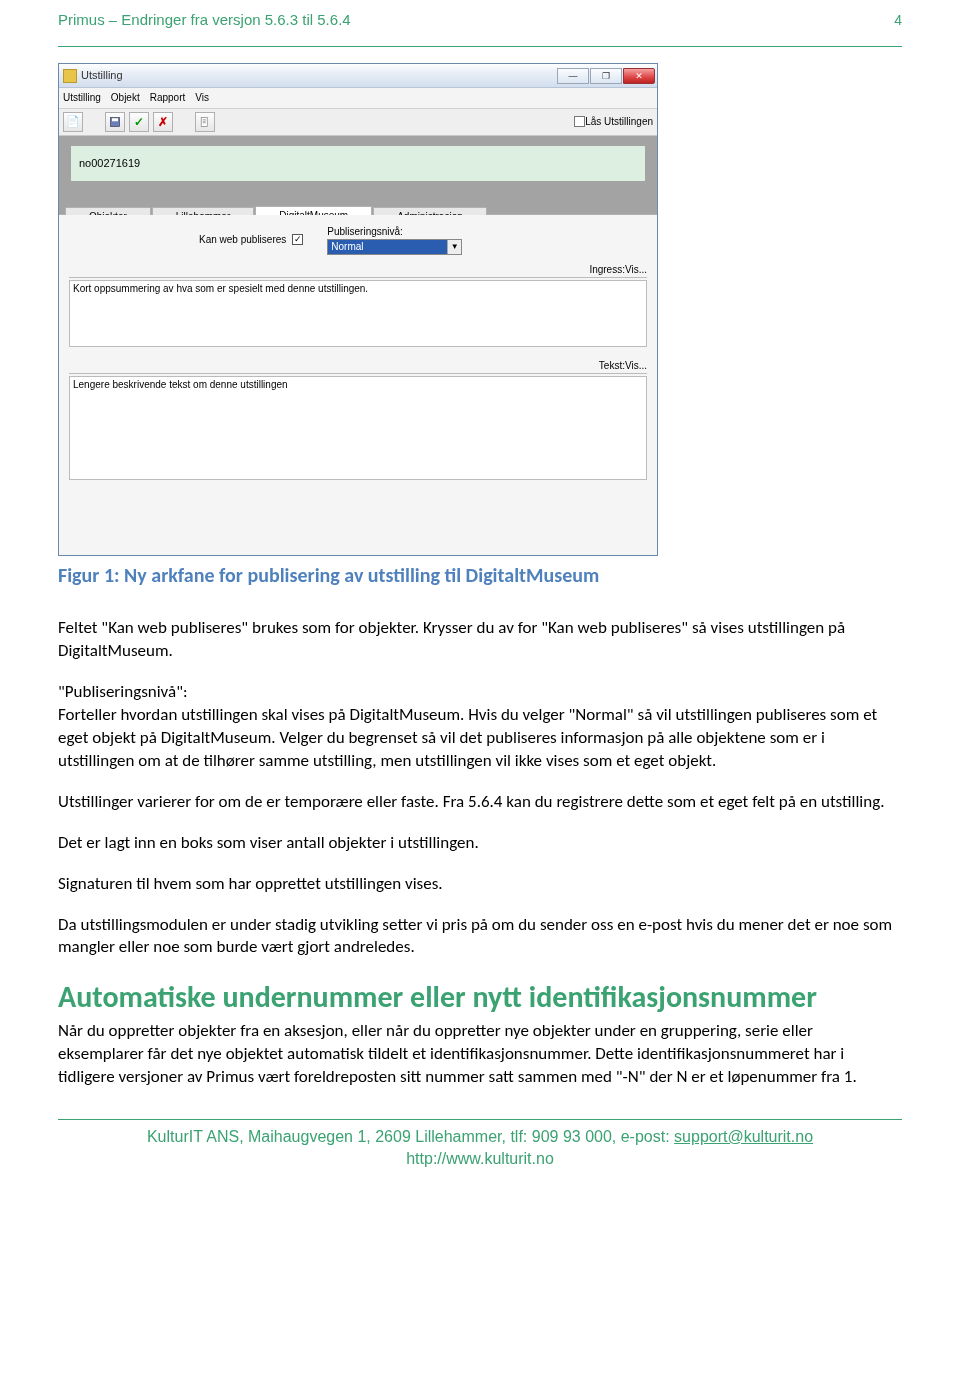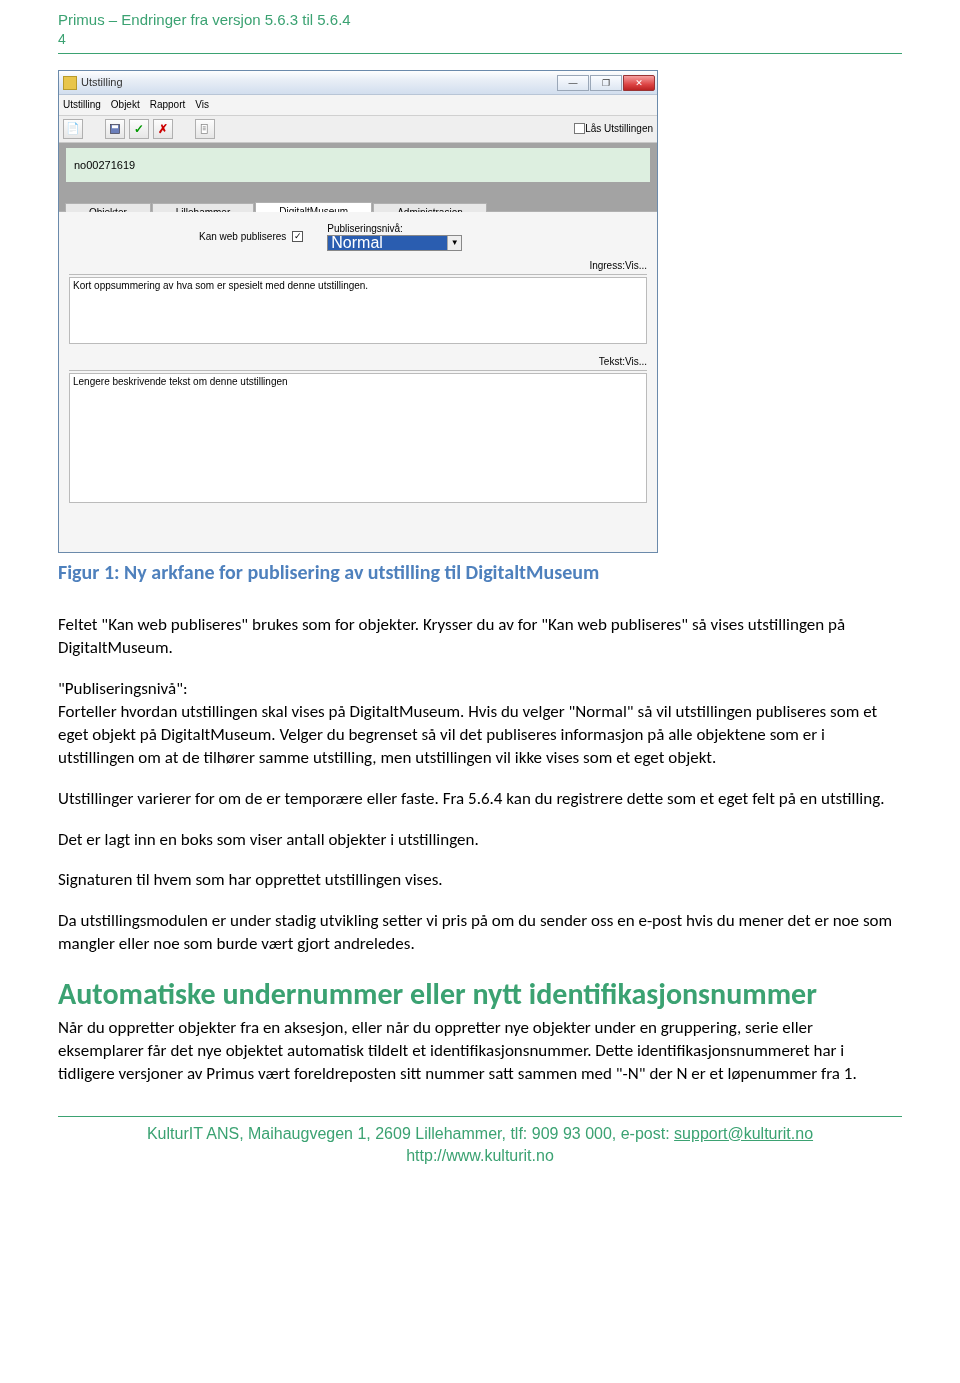--- a/index.html
+++ b/index.html
@@ -21,12 +21,11 @@
     justify-content: space-between;
     align-items: baseline;
     border-bottom: 1.5px solid #3ba272;
-    padding-bottom: 4px;
+    padding-bottom: 16px;
     margin-bottom: 16px;
     color: #3ba272;
     font-family: "Comic Sans MS", cursive, sans-serif;
     font-size: 15px;
-    flex-direction: column;
   }
   .doc-header .page-num { font-size: 14px; }
 

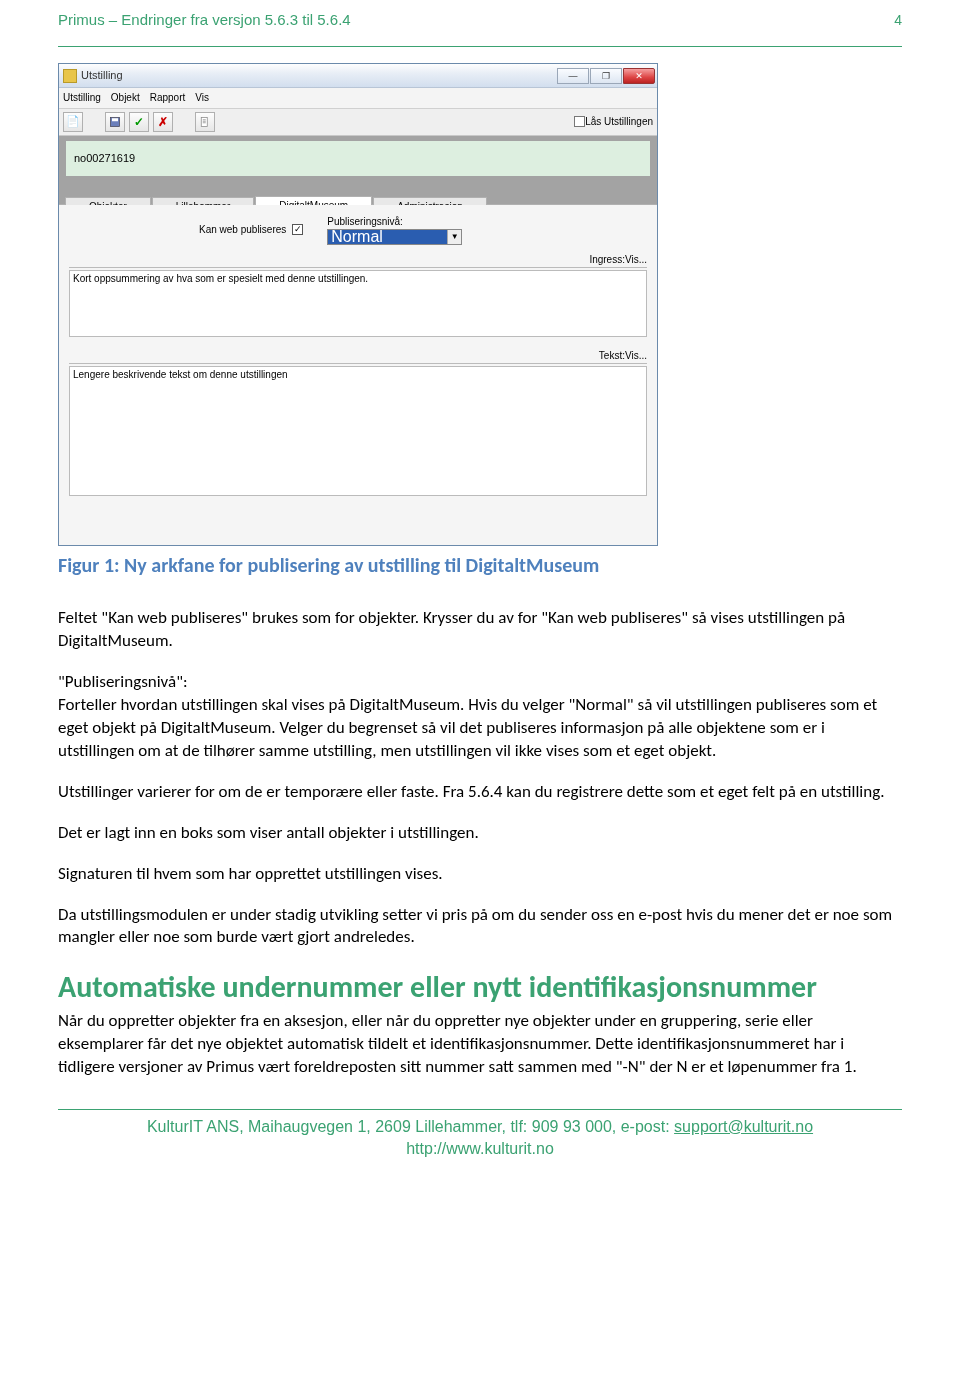--- a/index.html
+++ b/index.html
@@ -108,7 +108,7 @@
 
   .panel {
     margin: 4px 6px;
-    border: 1px solid #a3a3a3;
+    border: 6px solid #a3a3a3;
     background: #ddefe0;
     padding: 10px 8px;
     font-size: 11px;

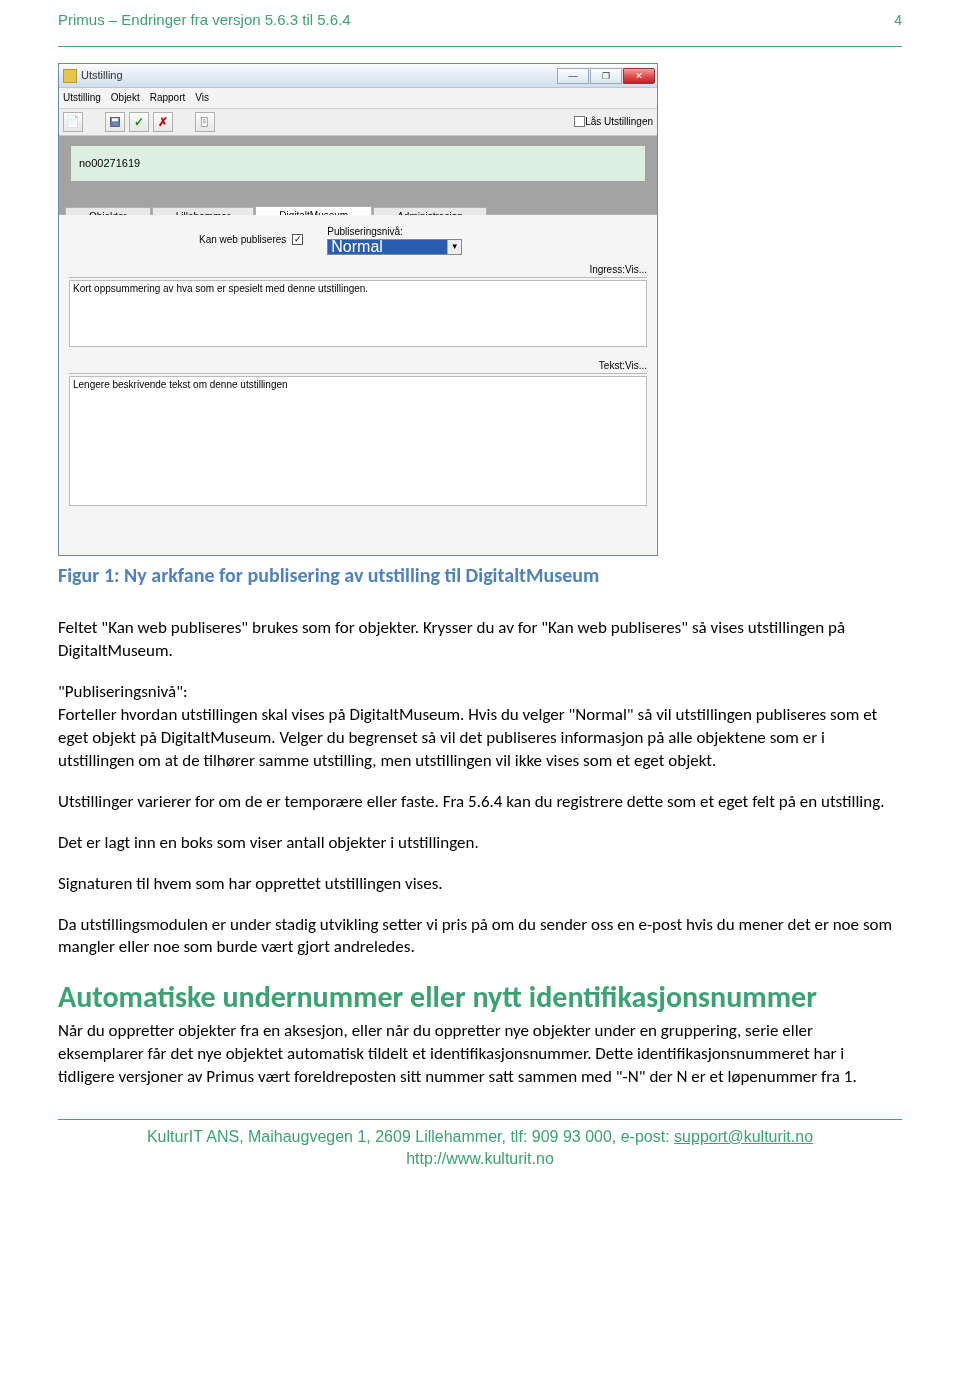--- a/index.html
+++ b/index.html
@@ -167,7 +167,7 @@
     border:1px solid #888;background:#fff;
     height:16px; width:135px;
   }
-  .combo .sel { flex:1;padding:0 3px;background:#2a5db0;color:#fff;font-size:16px;line-height:14px; }
+  .combo .sel { flex:1;padding:0 3px;background:#2a5db0;color:#fff;font-size:10px;line-height:14px; }
   .combo .dd { width:14px;border-left:1px solid #aaa;background:#eee;text-align:center;font-size:8px;line-height:14px;}
 
   .field-block { margin-top: 8px; }

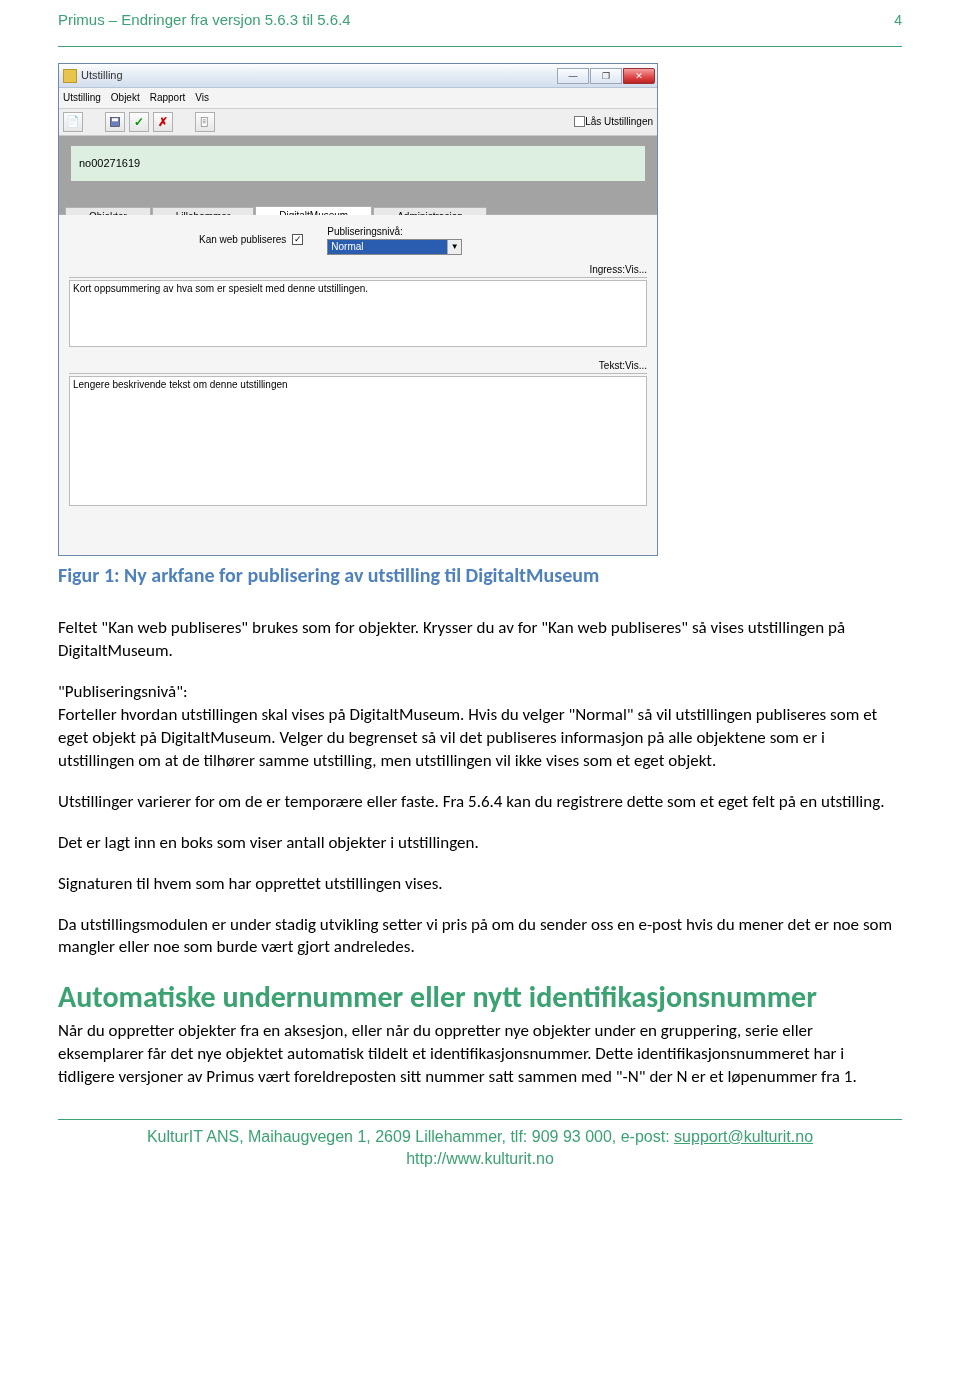--- a/index.html
+++ b/index.html
@@ -185,7 +185,7 @@
     padding:2px 3px;
   }
   .ta-ingress { height: 67px; }
-  .ta-tekst { height: 130px; }
+  .ta-tekst { height: 104px; }
 
   
   .fig-caption {

